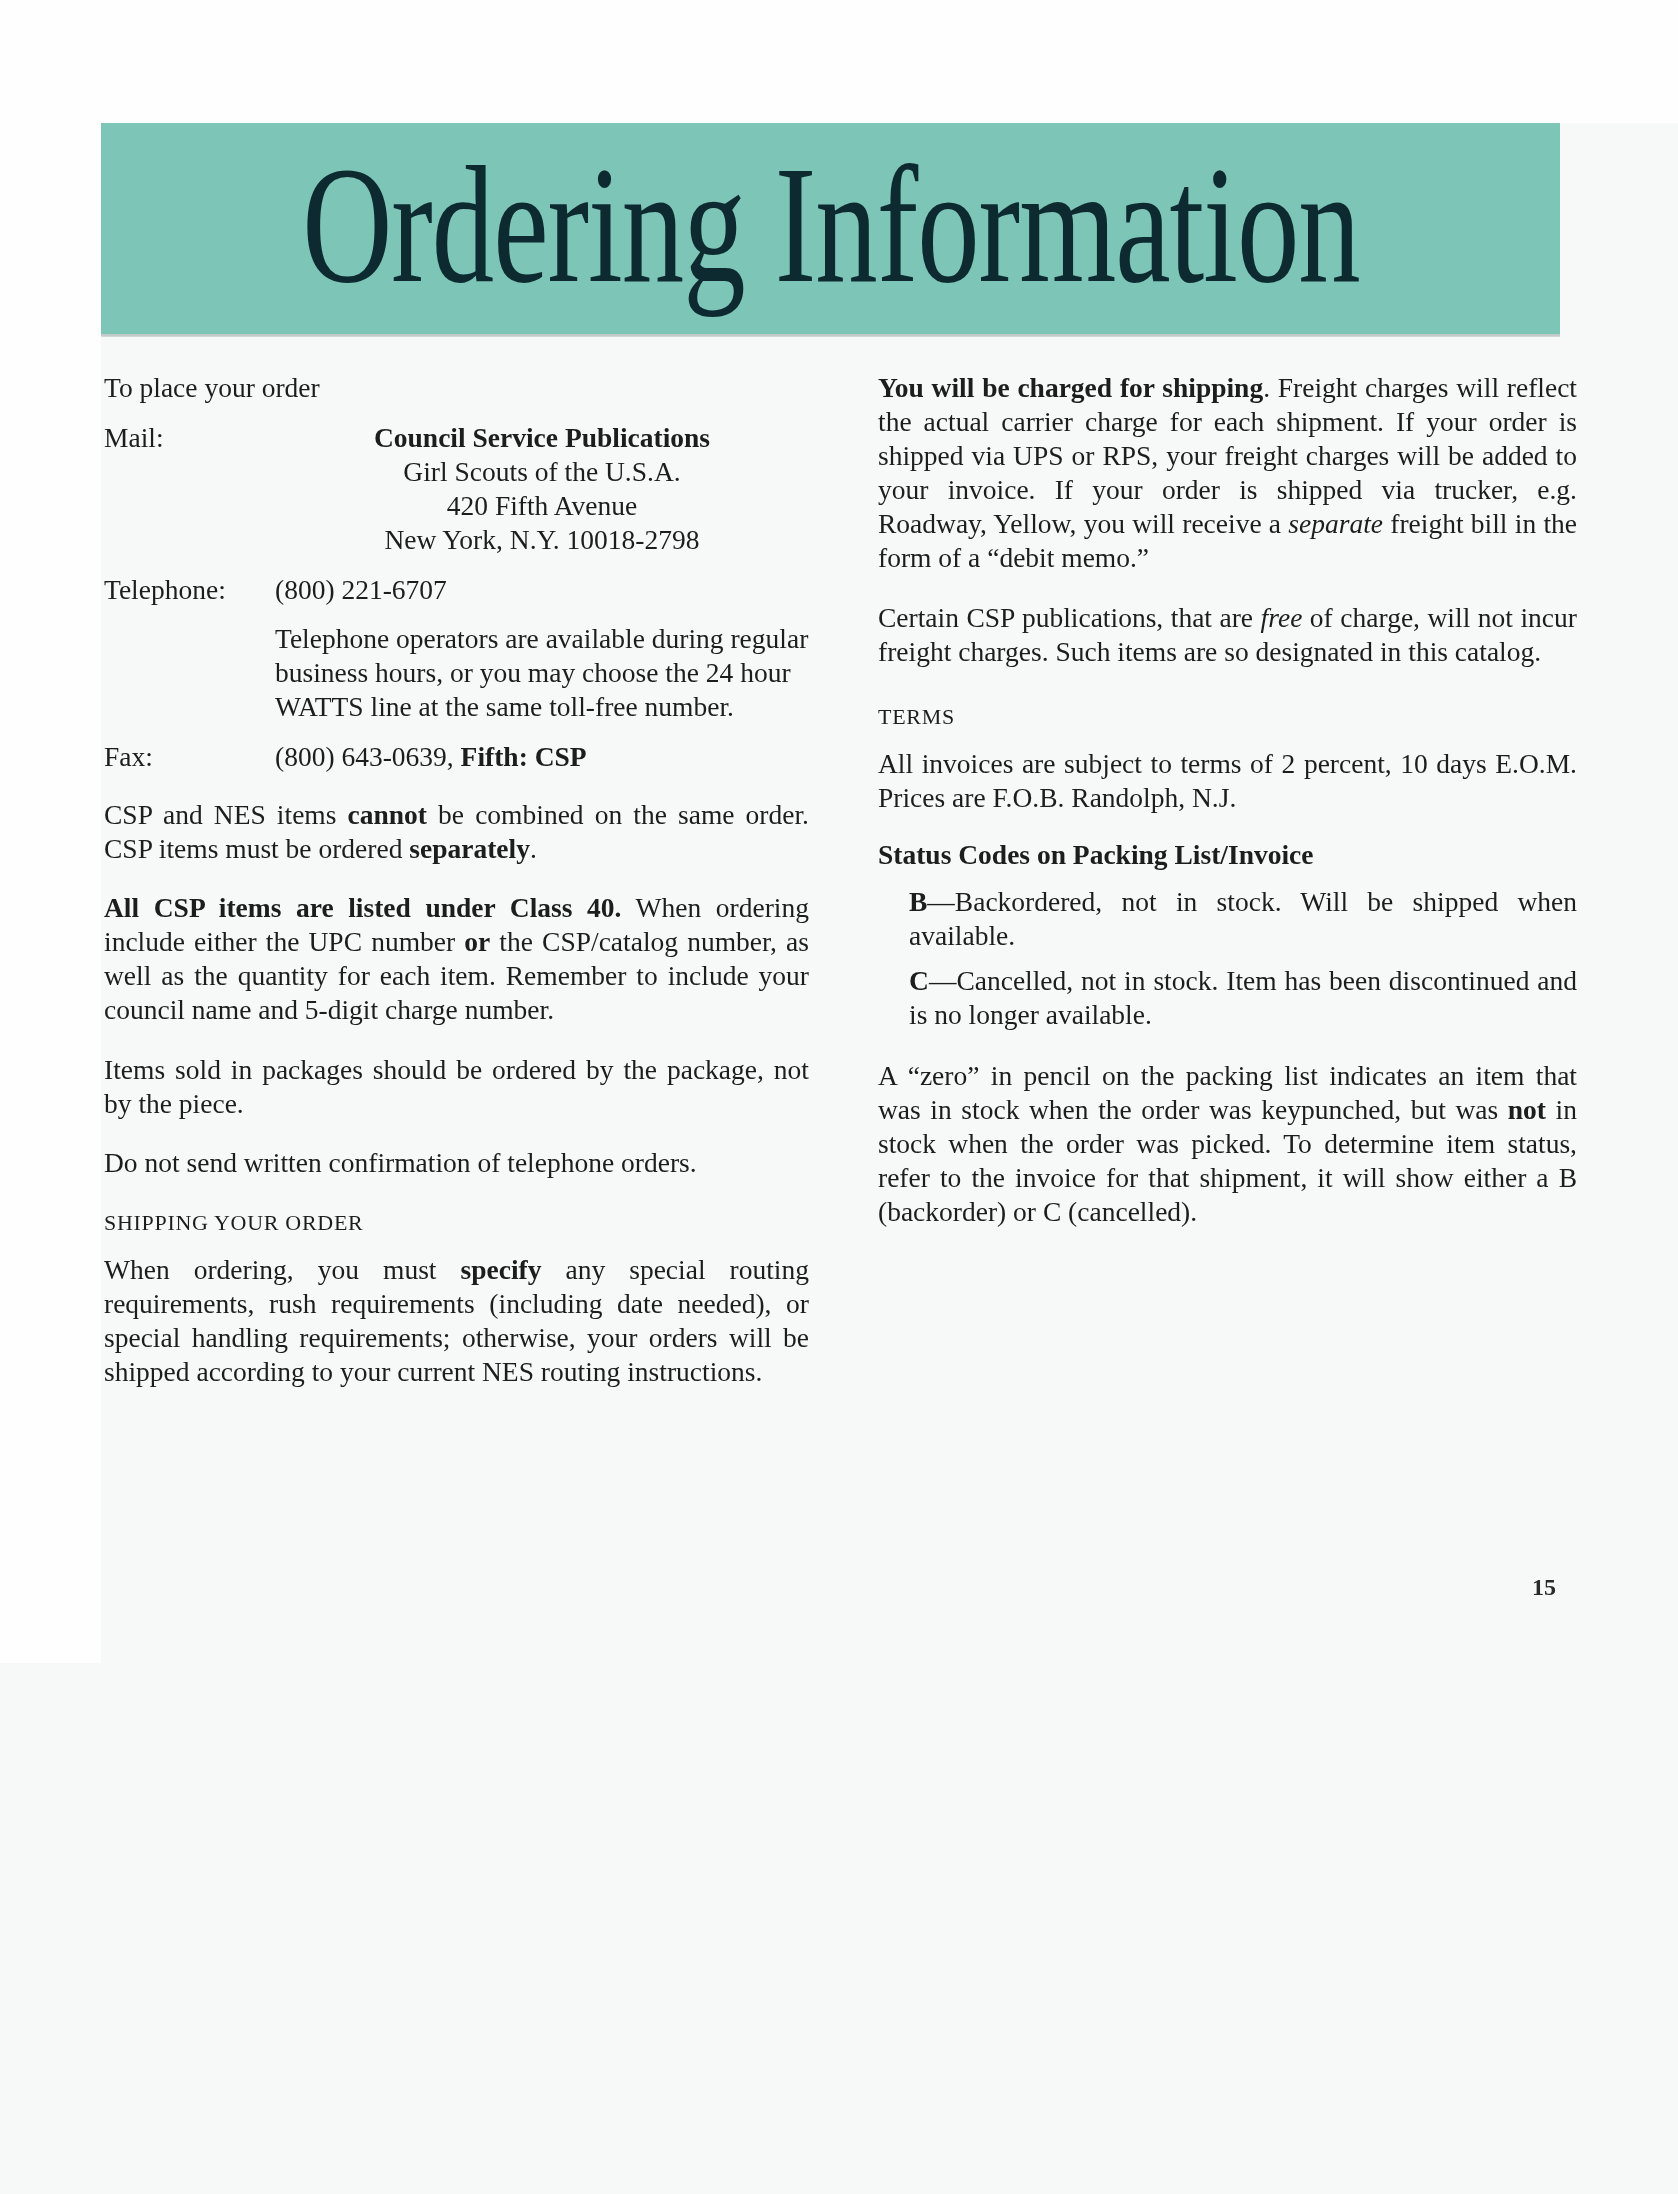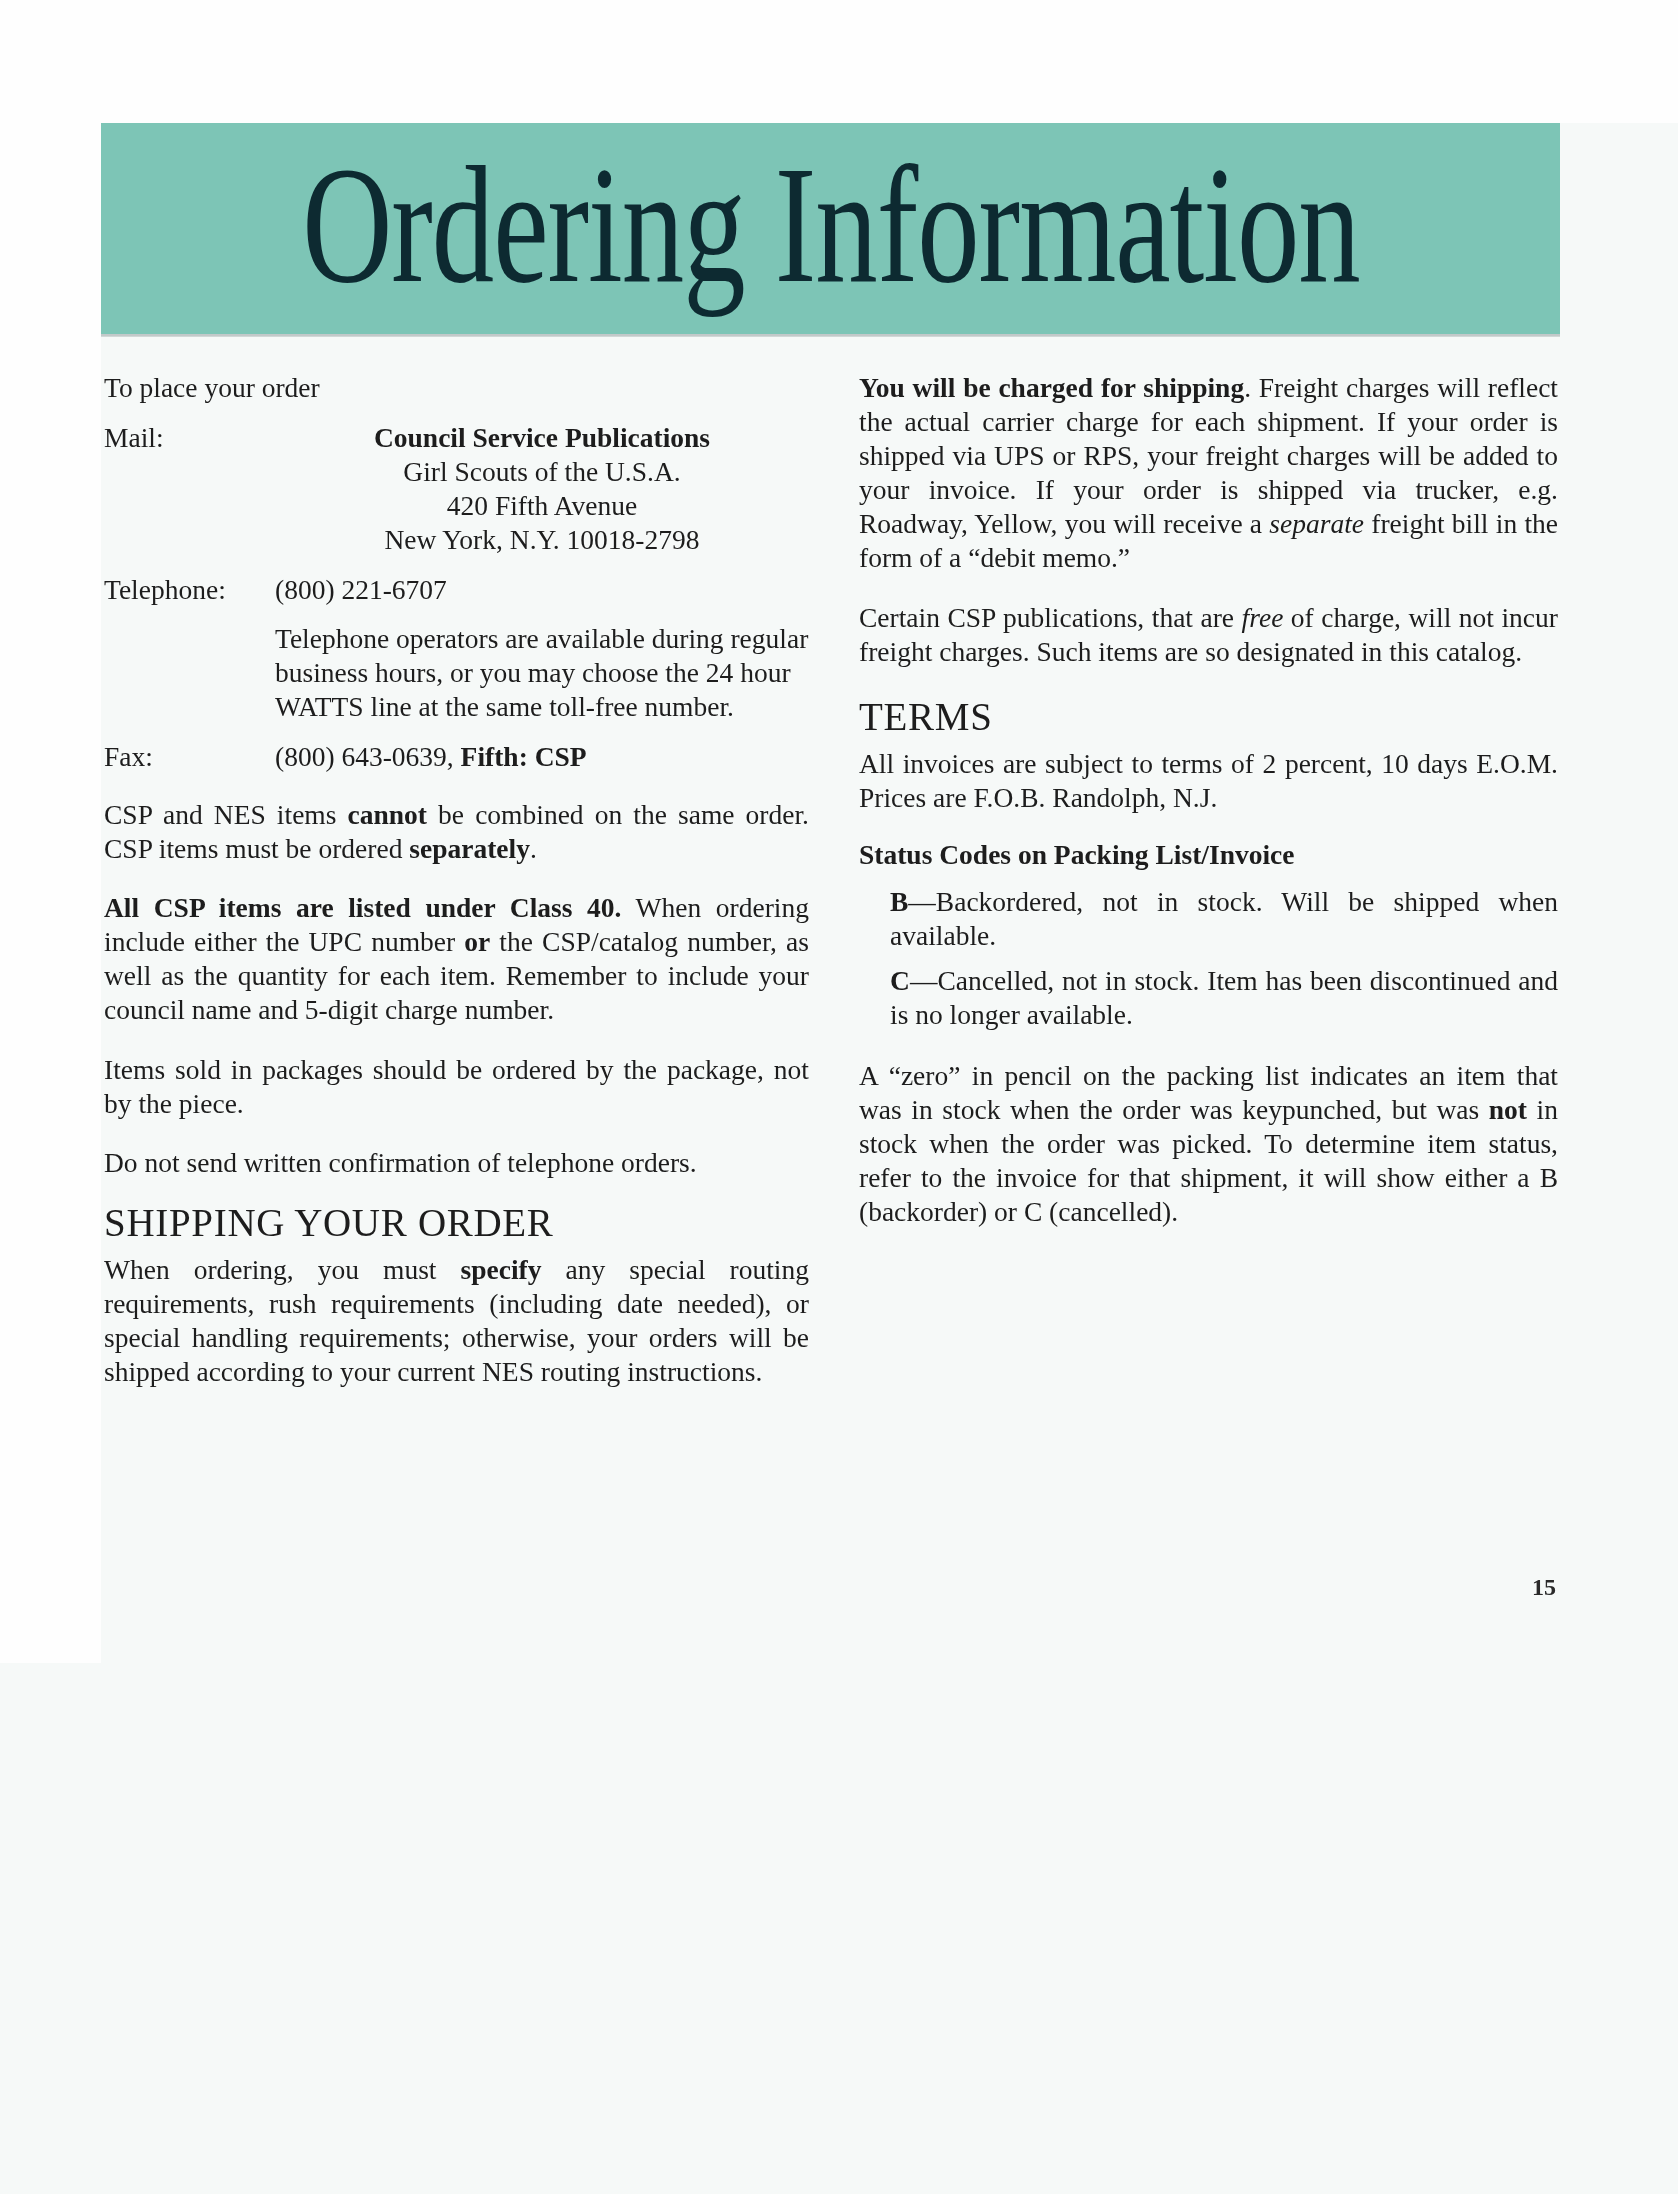--- a/index.html
+++ b/index.html
@@ -59,7 +59,7 @@
     left: 104px; top: 371px;
     width: 1455px;
     display: flex;
-    gap: 50px;
+    gap: 69px;
     color: var(--body-text);
     font-size: 27.5px;
     line-height: 34px;

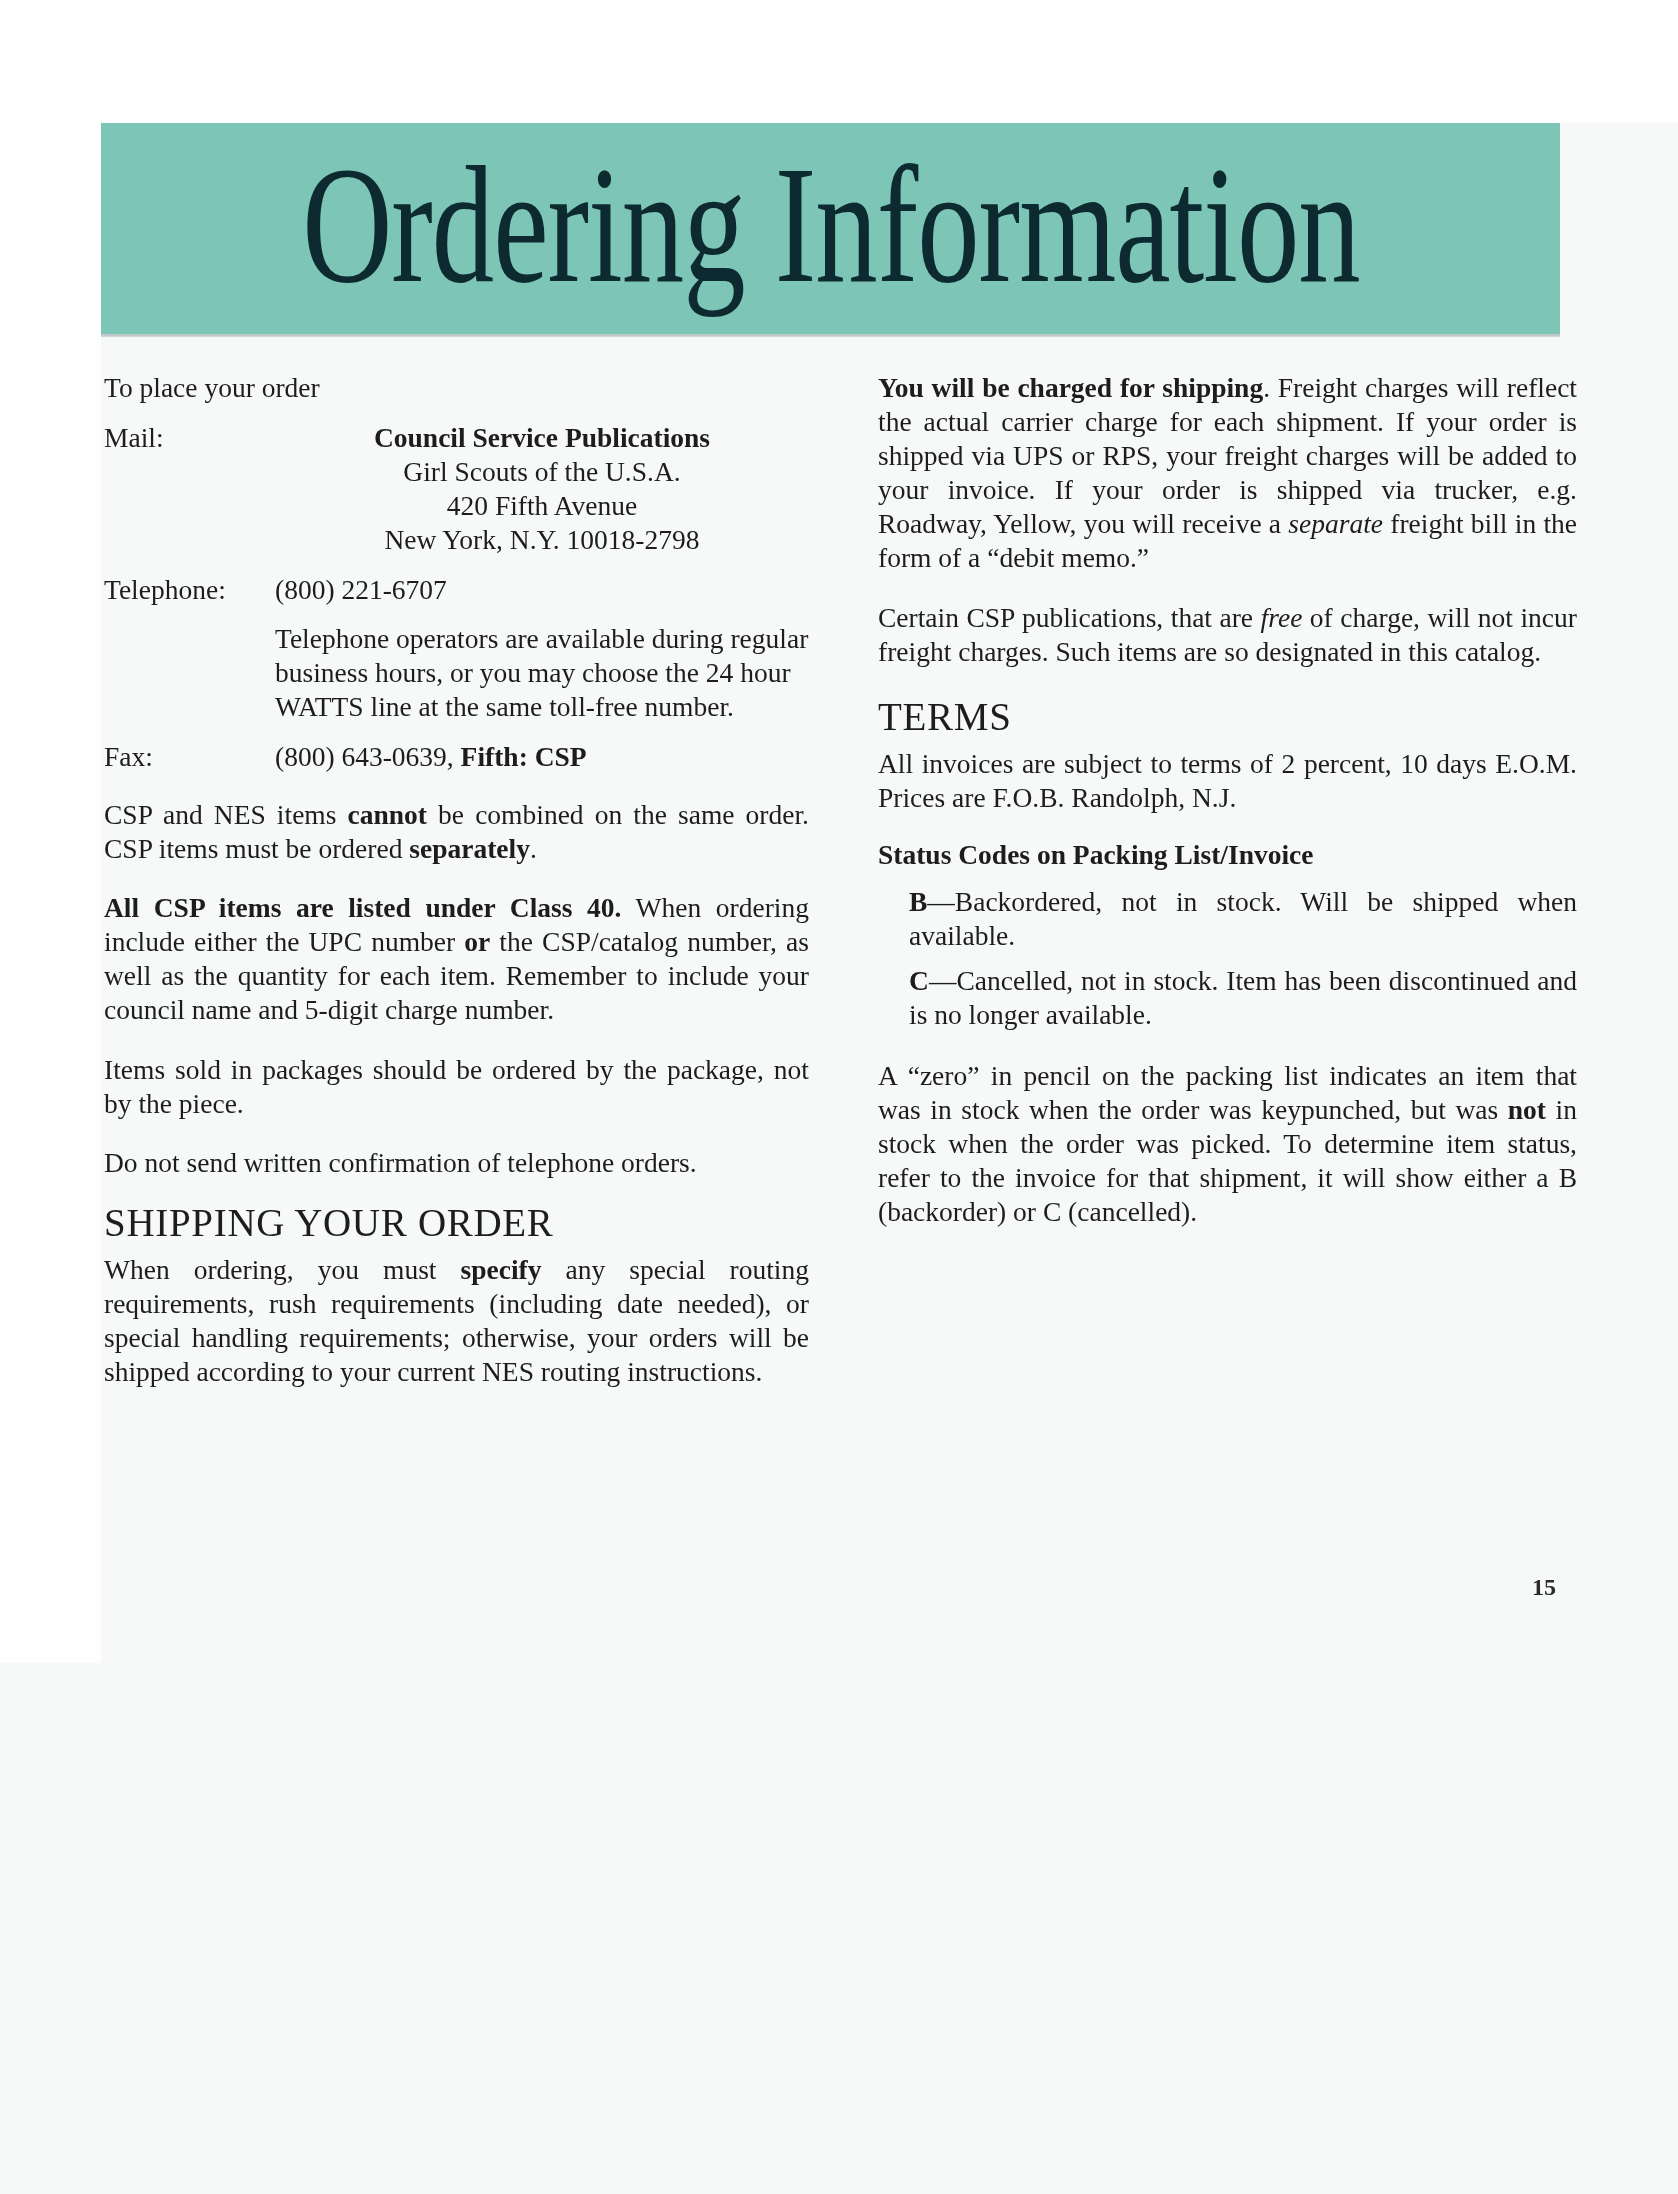--- a/index.html
+++ b/index.html
@@ -88,7 +88,7 @@
   p.last { margin-bottom: 0; }
 
   h2.section-heading {
-    font-size: 39px;
+    font-size: 22px;
     font-weight: normal;
     letter-spacing: 0.7px;
     margin: 2.7px 0 13.4px 0;

